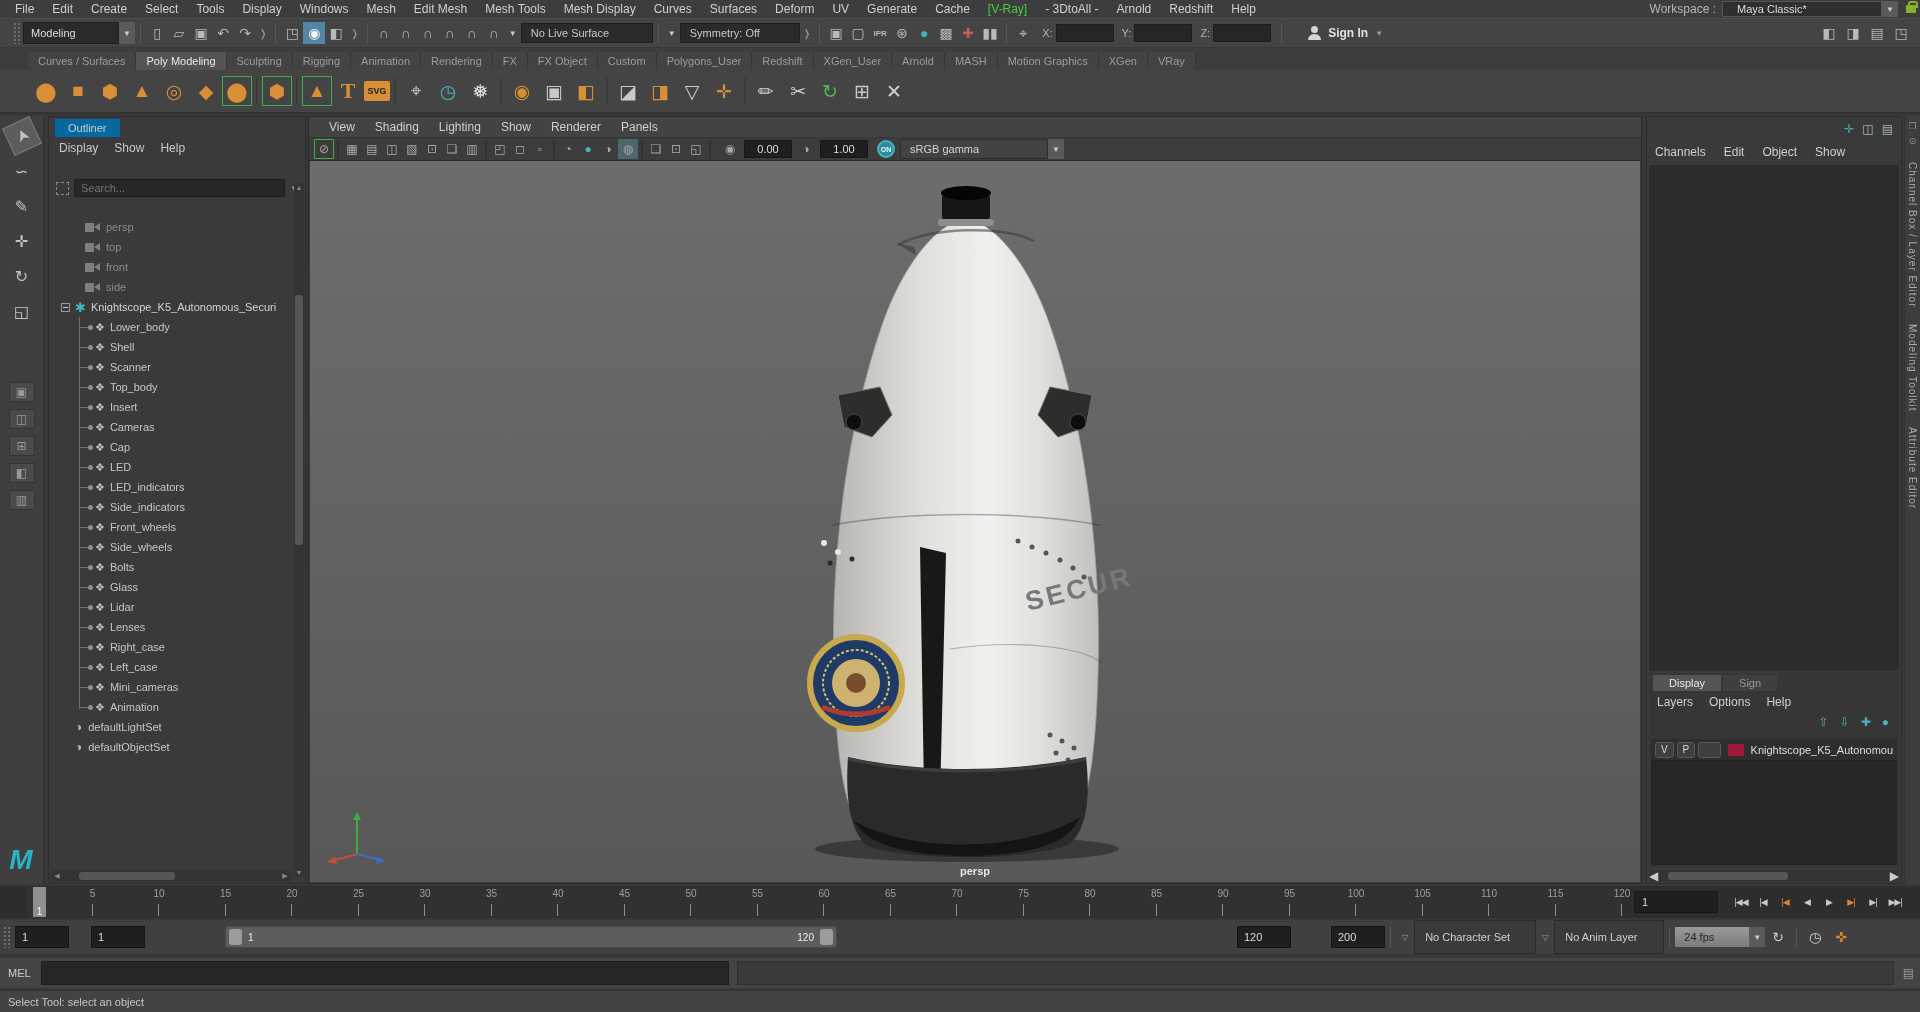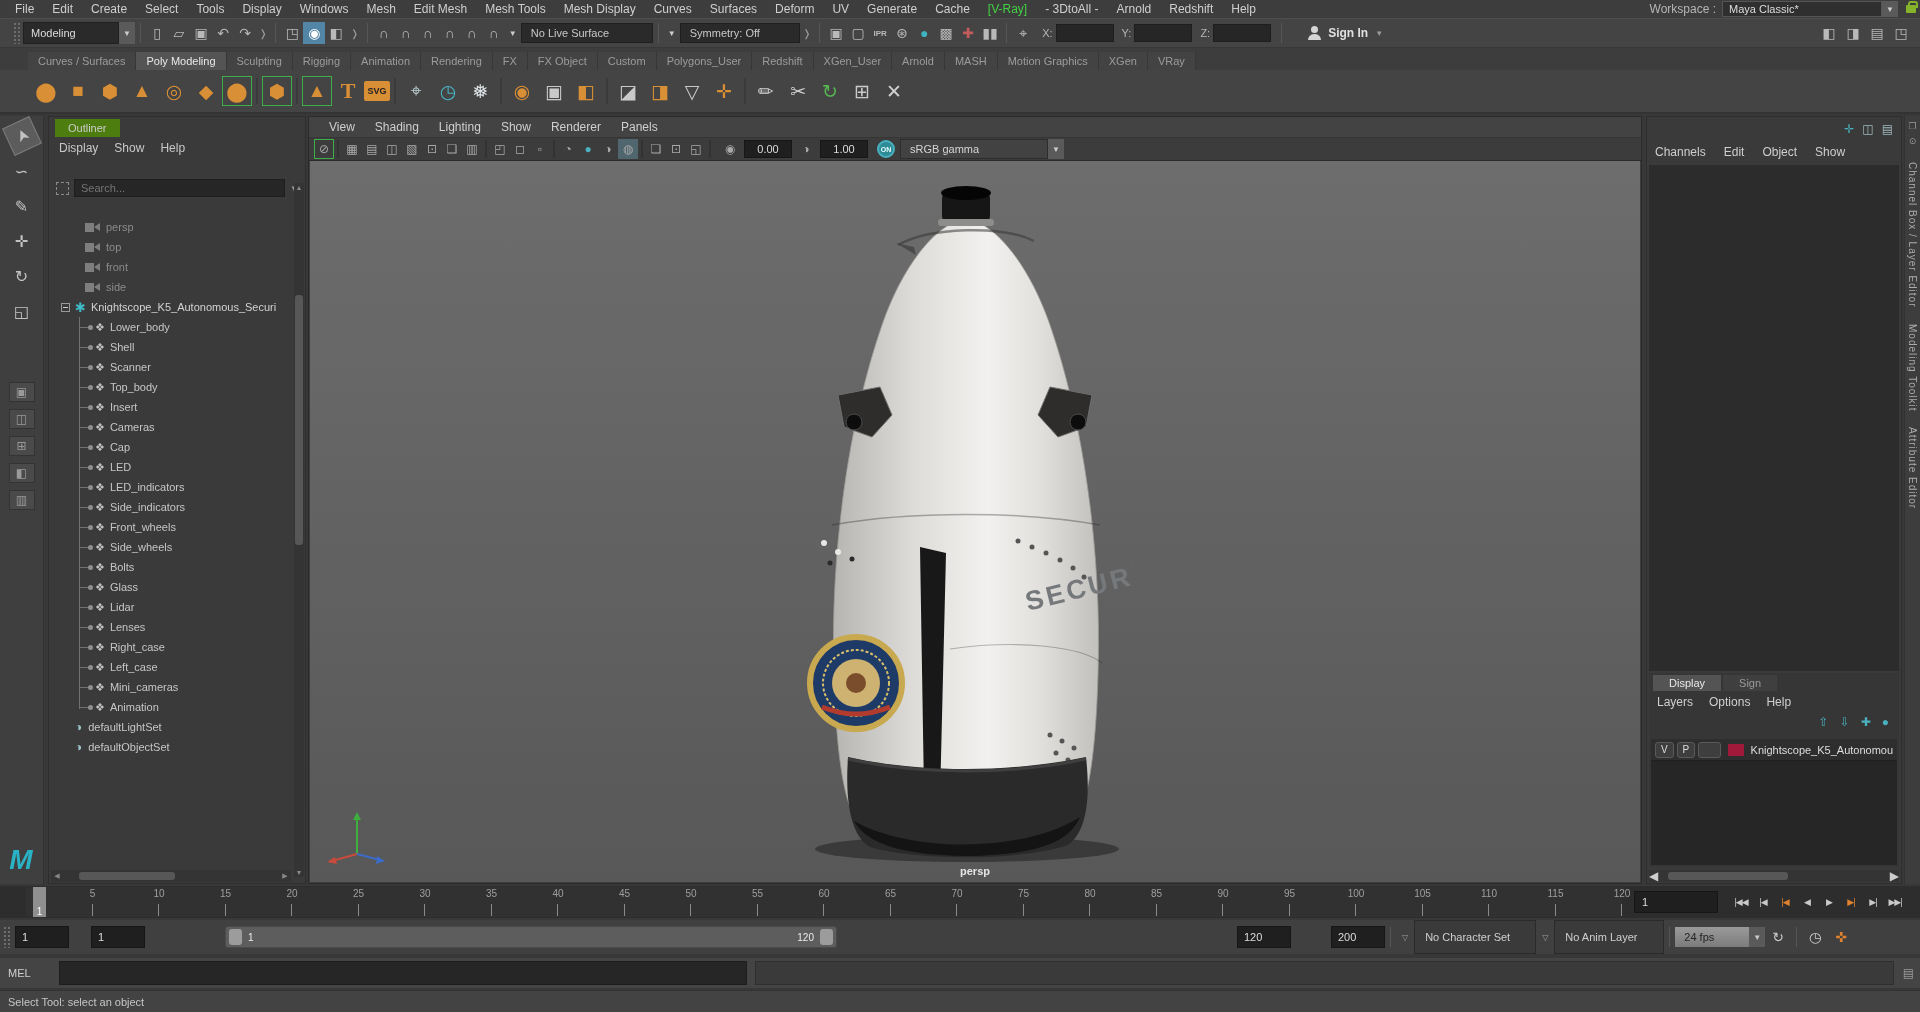--- a/index.html
+++ b/index.html
@@ -10,7 +10,7 @@
 .mi{padding:0 9px;font-size:12px;color:#cfcfcf;line-height:18px;white-space:nowrap}
 .ws-area{margin-left:auto;display:flex;align-items:center;margin-right:4px}
 .ws-label{color:#b5b5b5;font-size:12px;margin-right:6px}
-.ws-select{width:160px;height:16px;background:#2f2f2f;border:1px solid #555;display:flex;align-items:center;padding:0 6px;font-size:11px;color:#ddd}
+.ws-select{width:160px;height:16px;background:#2f2f2f;border:1px solid #555;display:flex;align-items:center;padding:0 14px;font-size:11px;color:#ddd}
 .dd-box{width:16px;height:16px;background:#5a5a5a;color:#ccc;font-size:8px;display:flex;align-items:center;justify-content:center}
 .lock{width:10px;height:8px;background:#85b32a;border-radius:1px;position:relative;margin-left:8px}
 .lock::before{content:'';position:absolute;left:2px;top:-4px;width:6px;height:5px;border:2px solid #85b32a;border-bottom:none;border-radius:3px 3px 0 0}

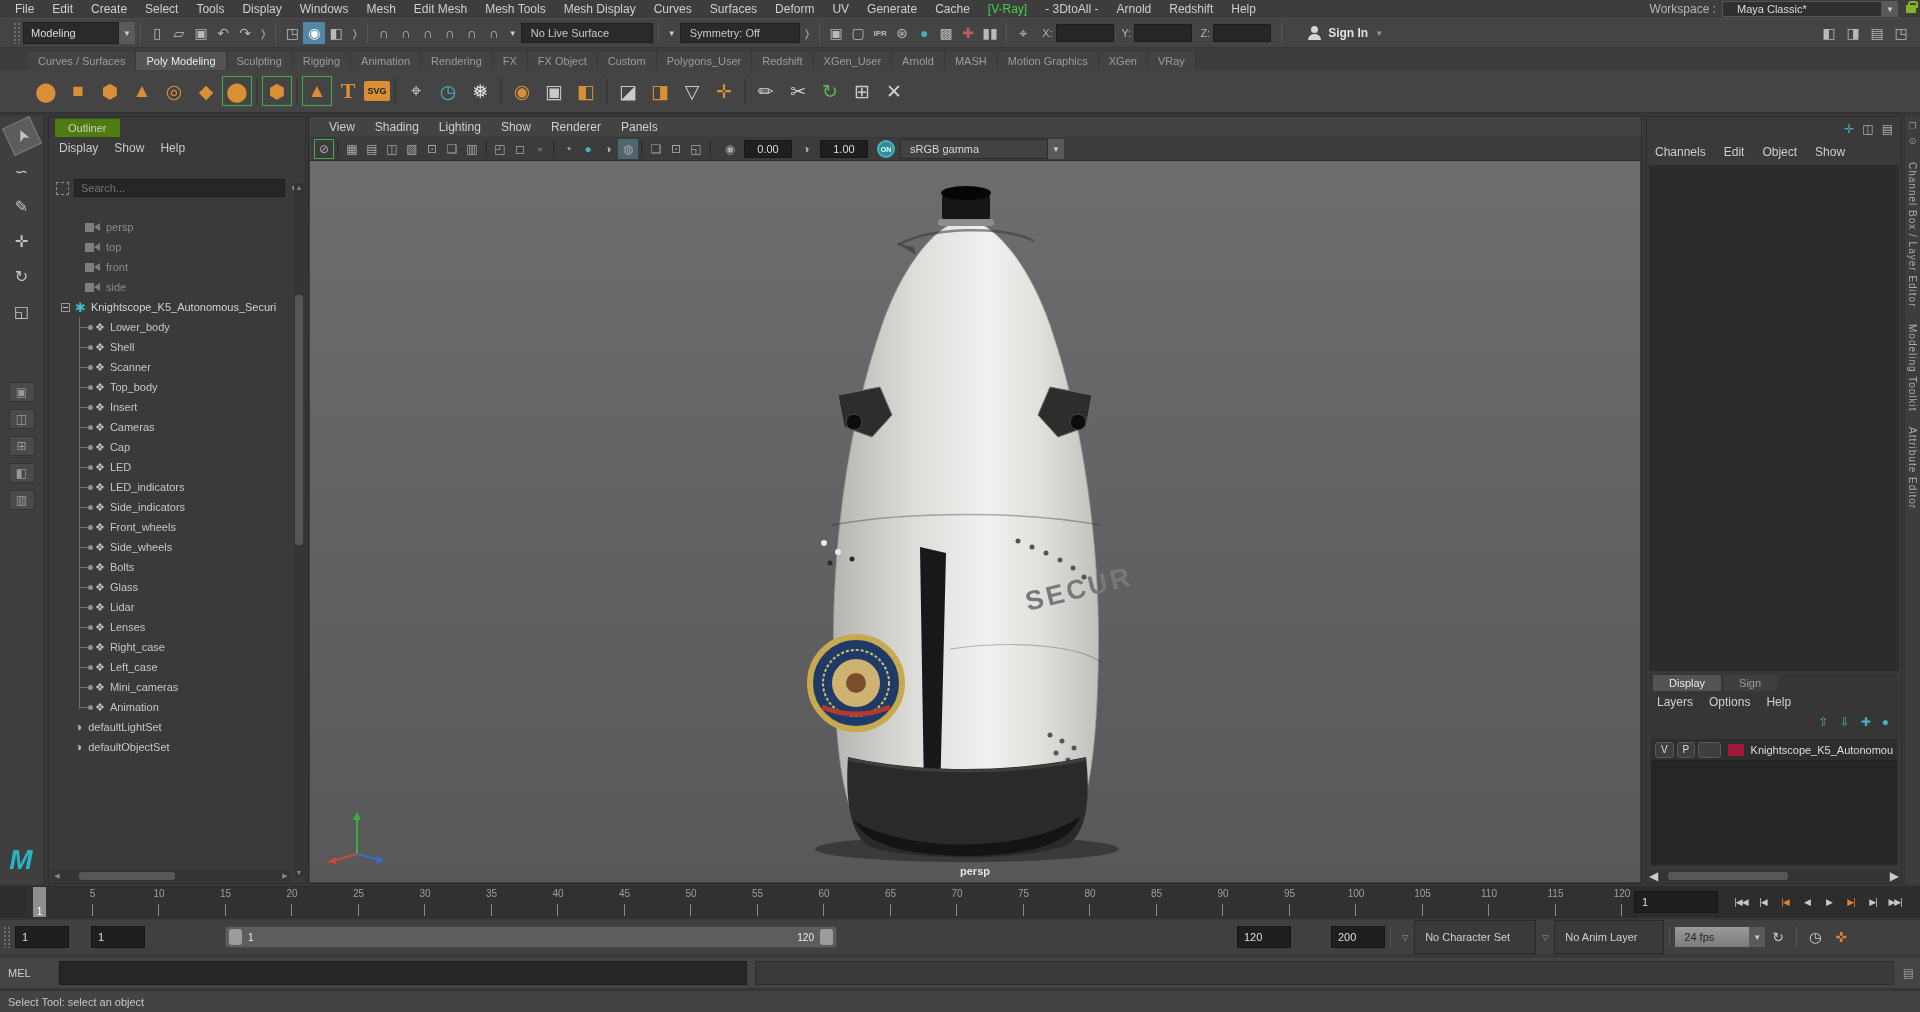--- a/index.html
+++ b/index.html
@@ -53,7 +53,7 @@
 .maya-logo{position:absolute;left:2px;top:726px;width:38px;height:36px;font-size:28px;font-style:italic;font-weight:bold;color:#2ab3c5;display:flex;align-items:center;justify-content:center}
 
 .outliner{left:48px;top:116px;width:258px;height:768px;background:#3a3a3a;border:1px solid #2e2e2e}
-.ol-tab{display:inline-block;background:#4d7c0f;color:#ccc;font-size:11px;padding:3px 13px;margin:2px 0 0 6px}
+.ol-tab{display:inline-block;background:#0369a1;color:#ccc;font-size:11px;padding:3px 13px;margin:2px 0 0 6px}
 .ol-menus{display:flex;gap:16px;padding:4px 10px;font-size:12px;color:#c9c9c9}
 .ol-search{display:flex;align-items:center;margin:20px 7px;gap:5px}
 .filter-ic{width:13px;height:13px;border:1px dashed #8a8a8a;flex:none}

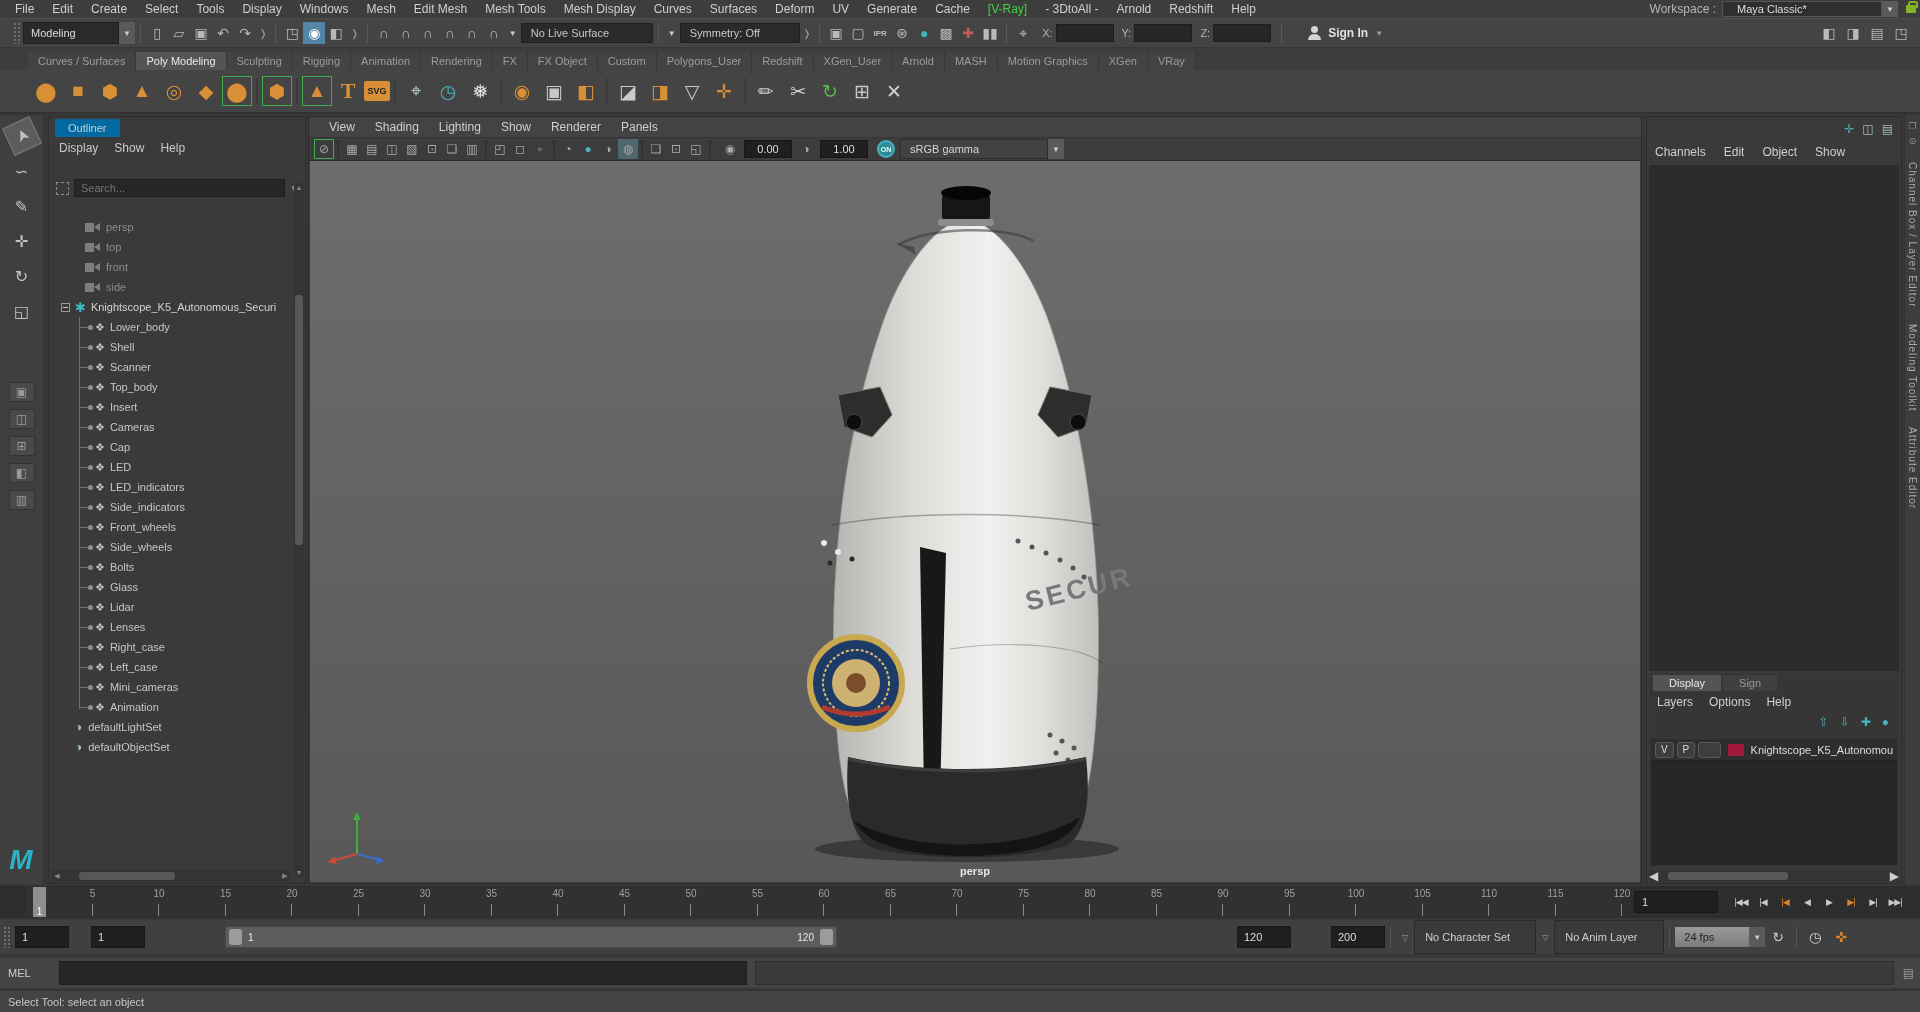--- a/index.html
+++ b/index.html
@@ -143,7 +143,7 @@
 .rr-ic{font-size:14px;color:#c9c9c9;margin:0 7px}
 
 .cmd-row{left:0;top:958px;width:1920px;height:30px;background:#444;display:flex;align-items:center}
-.mel{font-size:11px;color:#cfcfcf;padding:0 28px 0 8px}
+.mel{font-size:11px;color:#cfcfcf;padding:0 10px 0 8px}
 .cmd-input{width:688px;height:24px;background:#262626;border:1px solid #1d1d1d;color:#ddd;font-size:11px;padding:0 6px}
 .cmd-output{flex:1;height:24px;background:#3a3a3a;border:1px solid #2f2f2f;margin:0 26px 0 8px}
 .cmd-ic{position:absolute;right:6px;color:#9a9a9a;font-size:12px}

